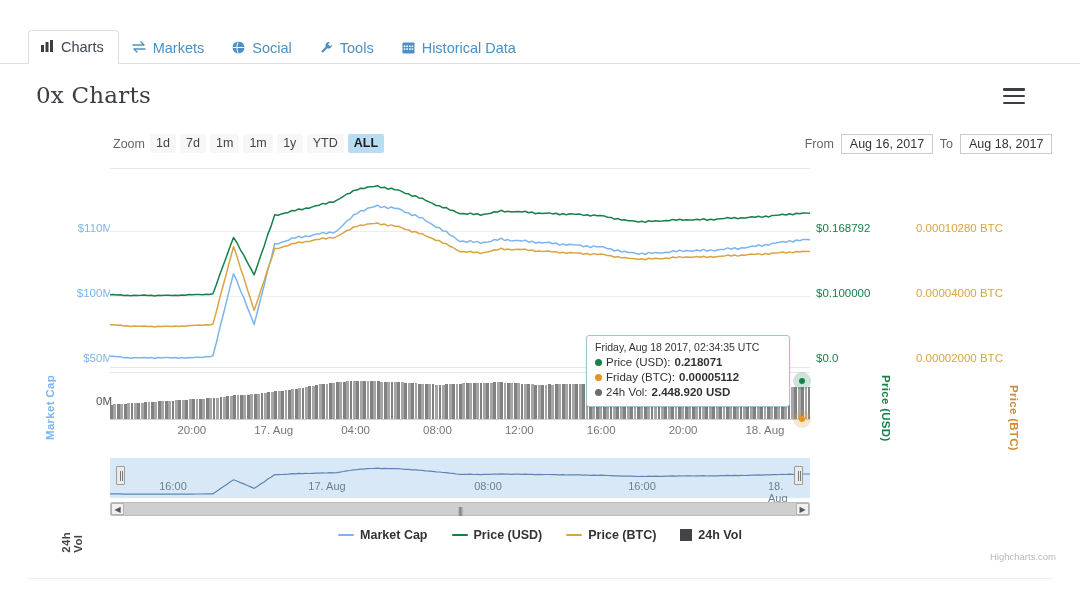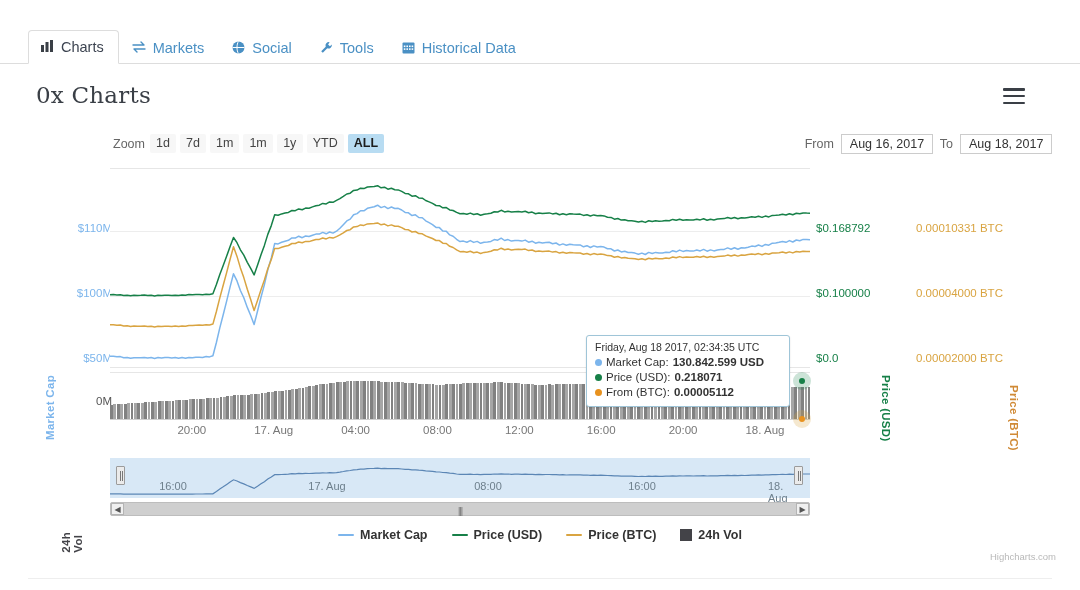--- a/index.html
+++ b/index.html
@@ -277,7 +277,7 @@
     <div class="ytick usd" style="top:127px">$0.100000</div>
     <div class="ytick usd" style="top:192px">$0.0</div>
 
-    <div class="ytick btc" style="top:62px">0.00010331 BTC</div>
+    <div class="ytick btc" style="top:62px">0.00010280 BTC</div>
     <div class="ytick btc" style="top:127px">0.00004000 BTC</div>
     <div class="ytick btc" style="top:192px">0.00002000 BTC</div>
 

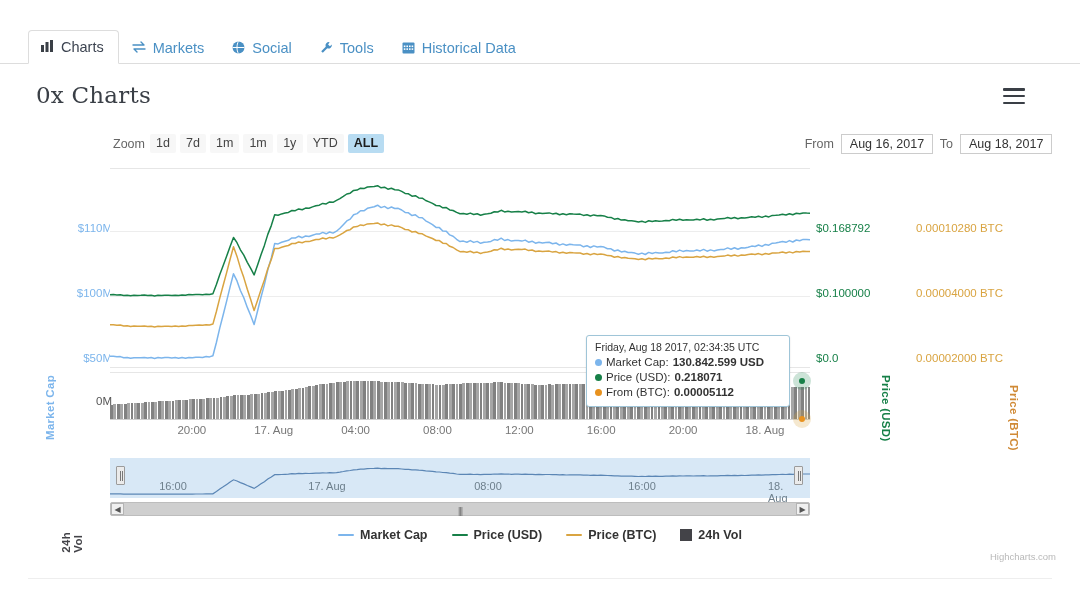--- a/index.html
+++ b/index.html
@@ -300,11 +300,6 @@
 
     <div class="tooltip">
       <div class="tt-date">Friday, Aug 18 2017, 02:34:35 UTC</div>
-      <div class="tt-row">
-        <span class="tt-dot" style="background:#7cb5ec"></span>
-        <span>Market Cap:</span>
-        <span class="tt-val">130.842.599 USD</span>
-      </div>
       <div class="tt-row">
         <span class="tt-dot" style="background:#178048"></span>
         <span>Price (USD):</span>

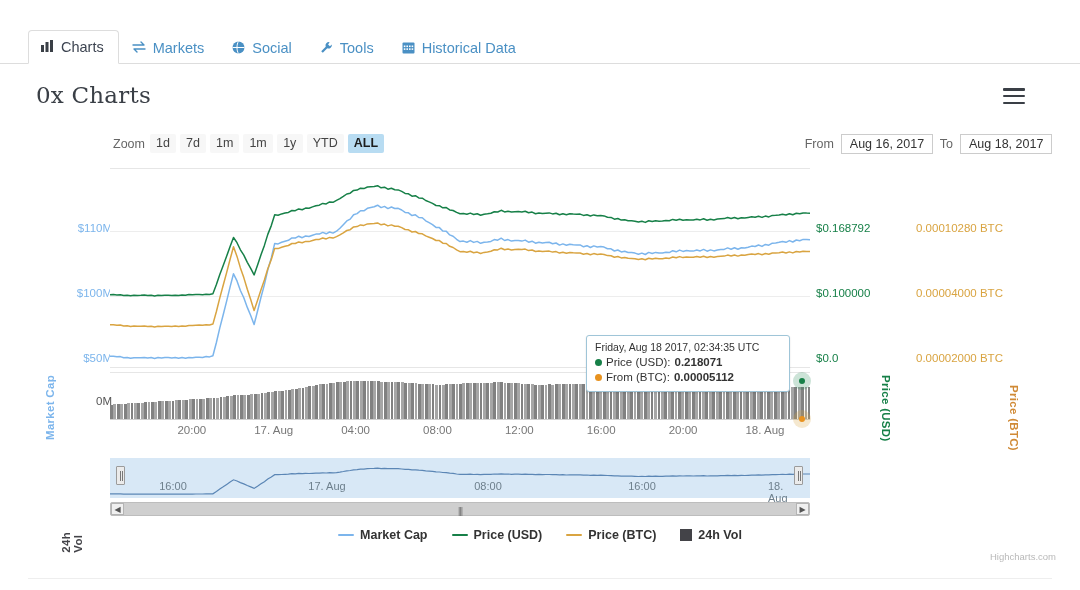--- a/index.html
+++ b/index.html
@@ -307,7 +307,7 @@
       </div>
       <div class="tt-row">
         <span class="tt-dot" style="background:#e8921f"></span>
-        <span>From (BTC):</span>
+        <span>Friday (BTC):</span>
         <span class="tt-val">0.00005112</span>
       </div>
     </div>

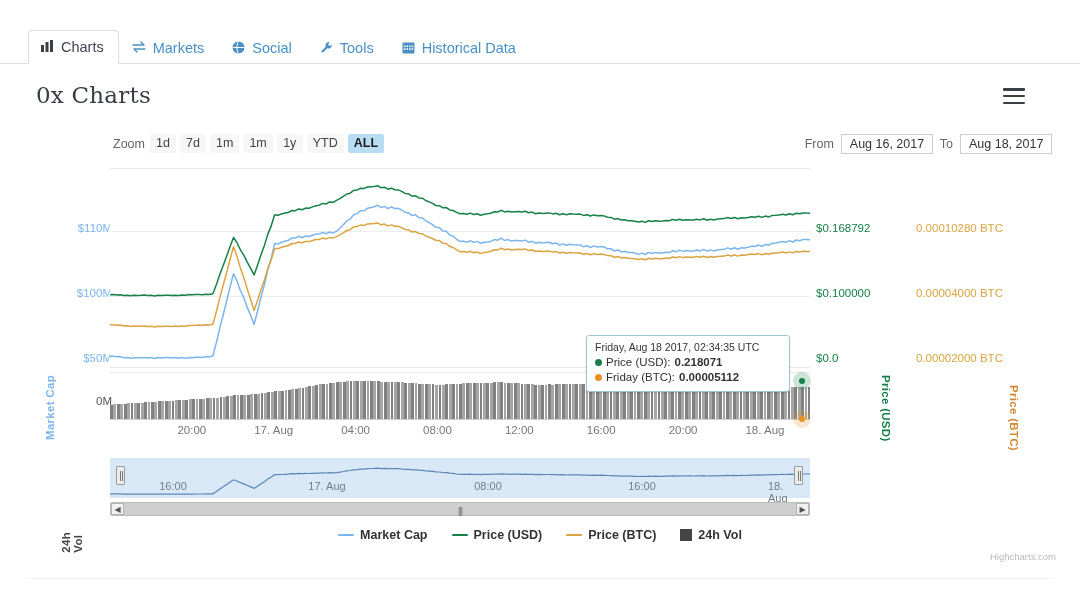--- a/index.html
+++ b/index.html
@@ -309,6 +309,11 @@
         <span class="tt-dot" style="background:#e8921f"></span>
         <span>Friday (BTC):</span>
         <span class="tt-val">0.00005112</span>
+      </div>
+      <div class="tt-row">
+        <span class="tt-dot" style="background:#6a6a70"></span>
+        <span>24h Vol:</span>
+        <span class="tt-val">2.448.920 USD</span>
       </div>
     </div>
 

